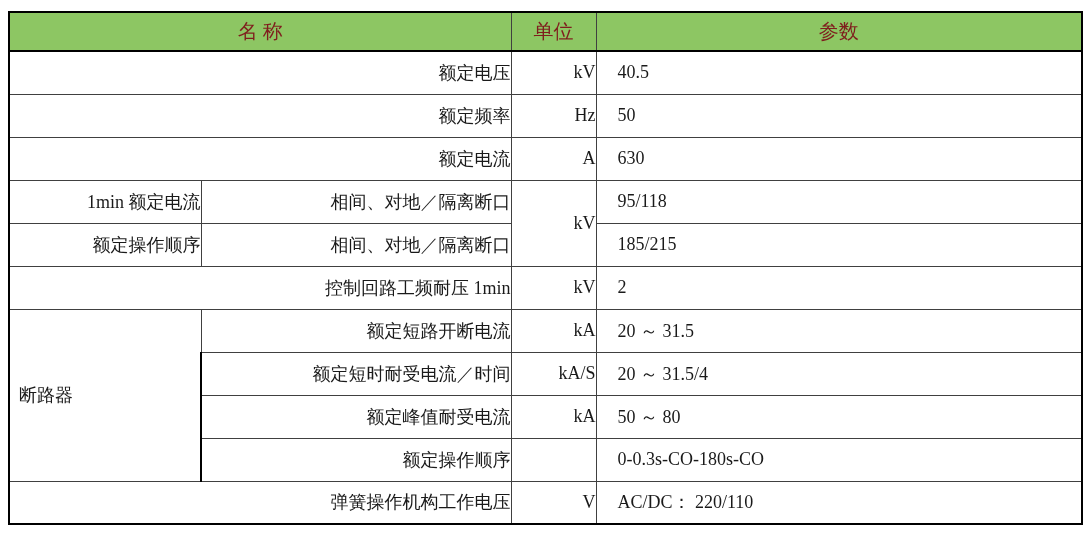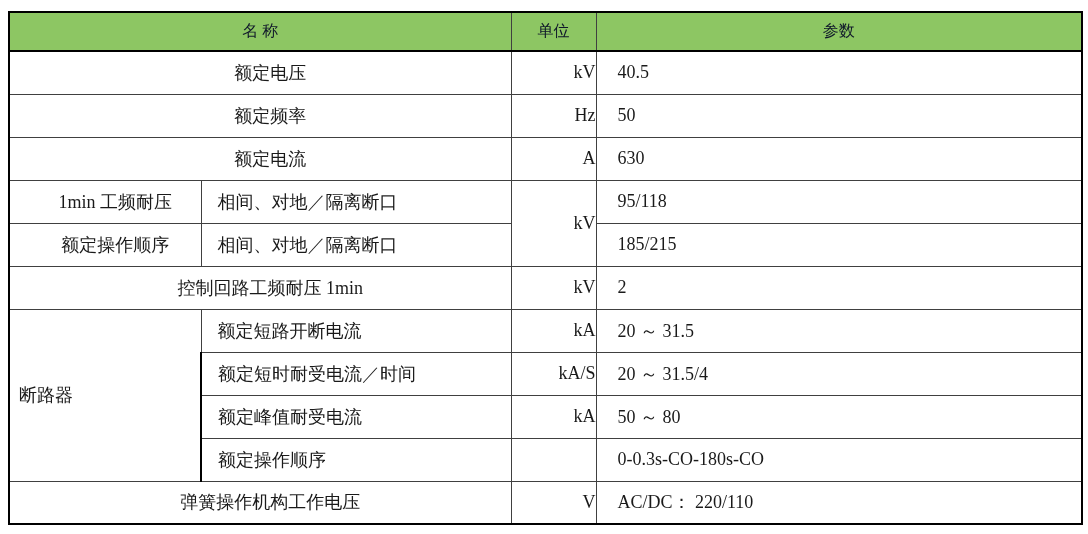--- a/index.html
+++ b/index.html
@@ -38,8 +38,8 @@
 
   .spec-table thead th {
     background: #8DC663;
-    color: #0f172a;
-    font-size: 16px;
+    color: #7f1d1d;
+    font-size: 20px;
     height: 37px;
     text-align: center;
   }

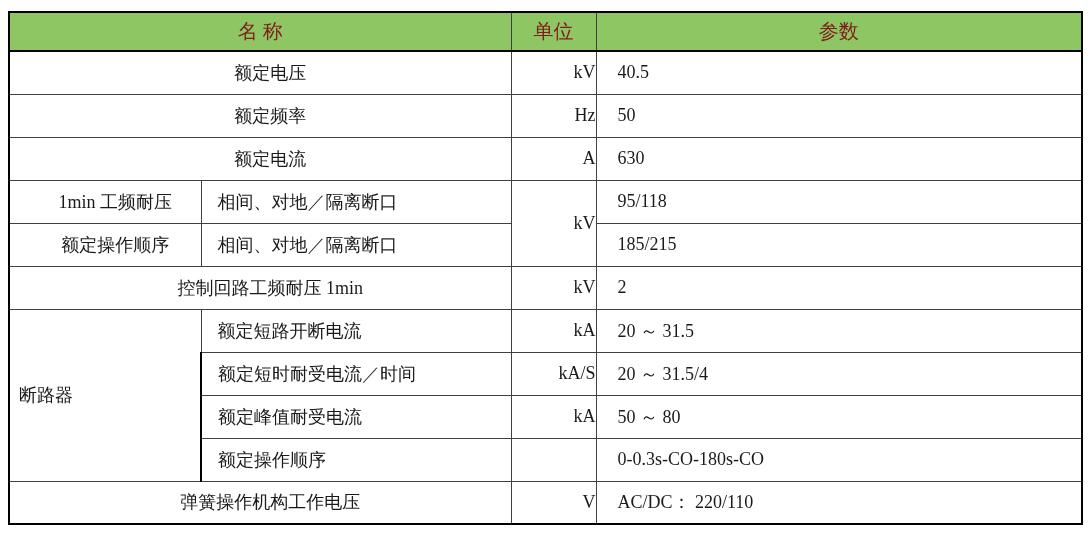--- a/index.html
+++ b/index.html
@@ -50,7 +50,7 @@
   .col-c { width: 85px;  }
   .col-d { width: 486px; }
 
-  td.name-cell { text-align: center; padding-left: 20px; }
+  td.name-cell { text-align: right; padding-left: 20px; }
   td.sub-cell  { text-align: left; padding-left: 16px; }
   td.unit-cell { text-align: right; }
   td.param-cell{ text-align: left; padding-left: 21px; }

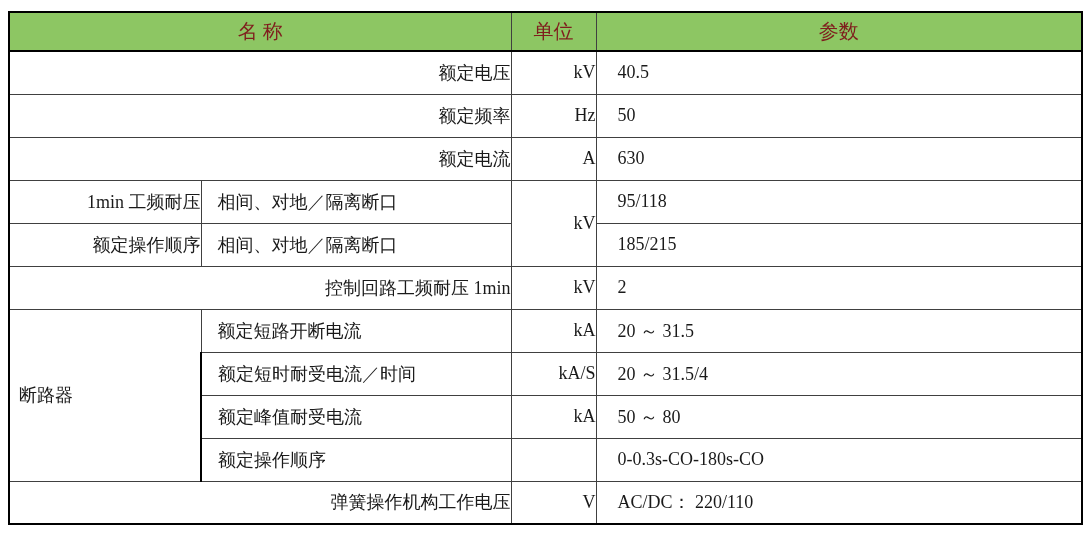--- a/index.html
+++ b/index.html
@@ -90,7 +90,7 @@
       <td class="param-cell">630</td>
     </tr>
     <tr>
-      <td class="name-cell">1min 工频耐压</td>
+      <td class="name-cell">1min 额定电流</td>
       <td class="sub-cell">相间、对地／隔离断口</td>
       <td rowspan="2" class="unit-cell">kV</td>
       <td class="param-cell">95/118</td>

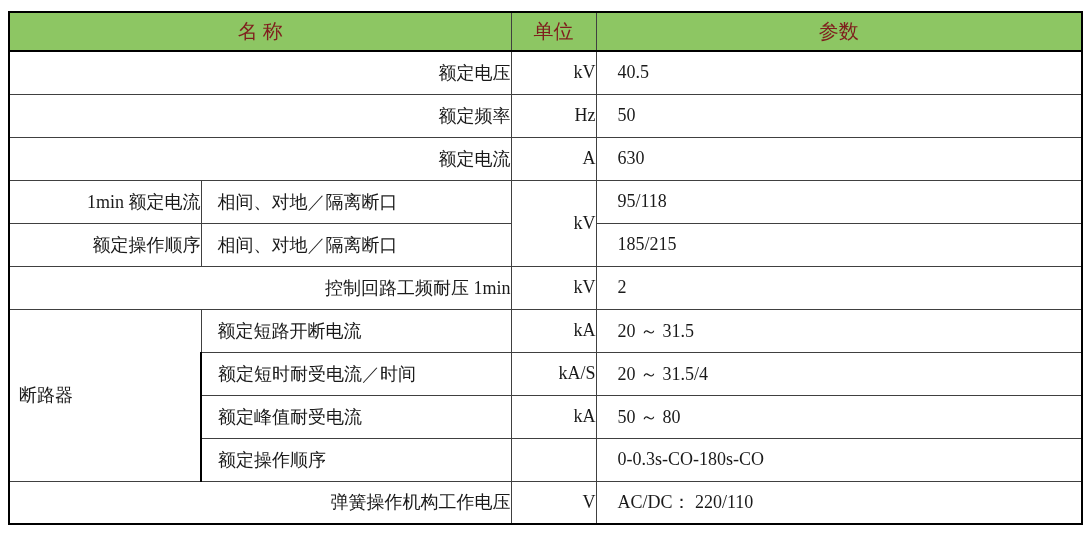--- a/index.html
+++ b/index.html
@@ -51,7 +51,7 @@
   .col-d { width: 486px; }
 
   td.name-cell { text-align: right; padding-left: 20px; }
-  td.sub-cell  { text-align: left; padding-left: 16px; }
+  td.sub-cell  { text-align: right; padding-left: 16px; }
   td.unit-cell { text-align: right; }
   td.param-cell{ text-align: left; padding-left: 21px; }
   td.group-cell{ text-align: left; padding-left: 9px; vertical-align: middle; }

